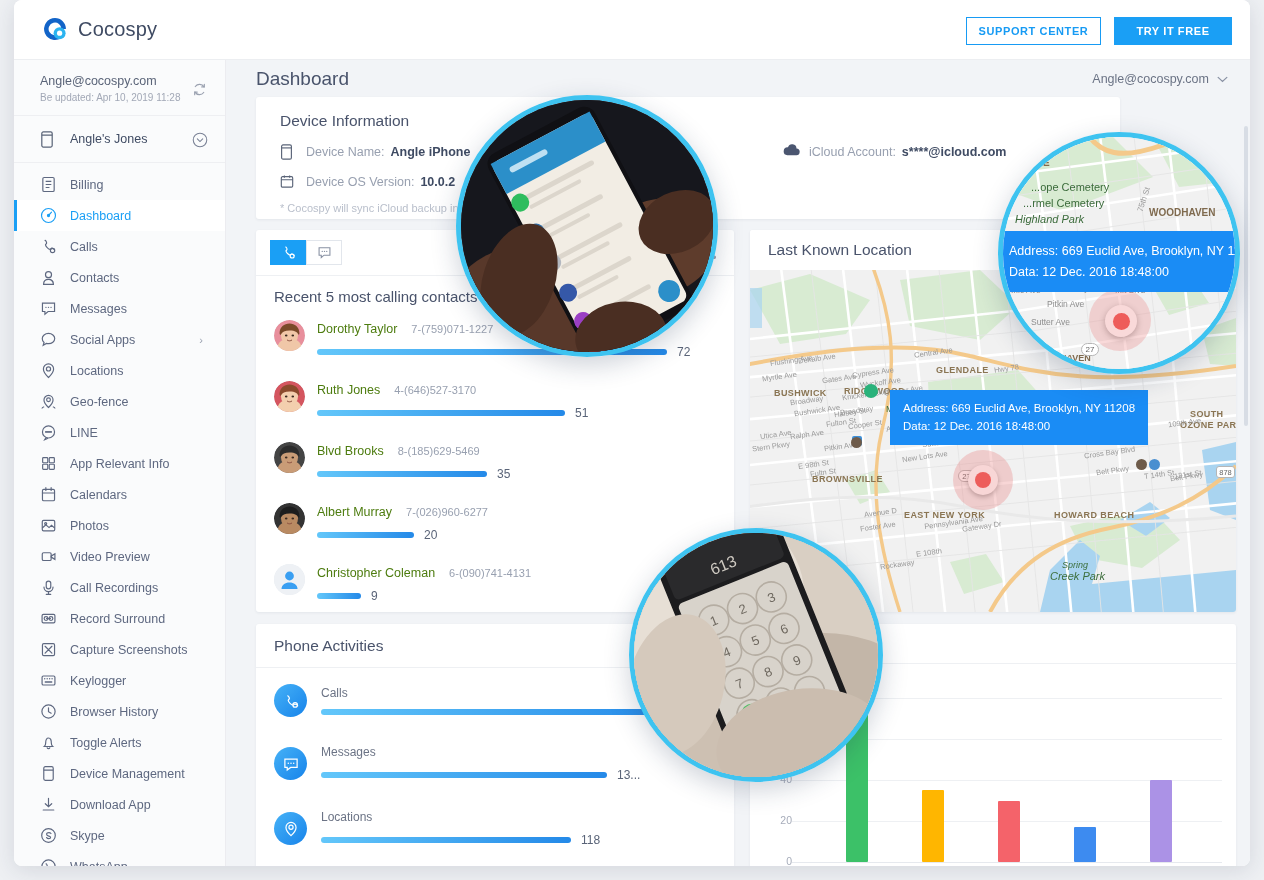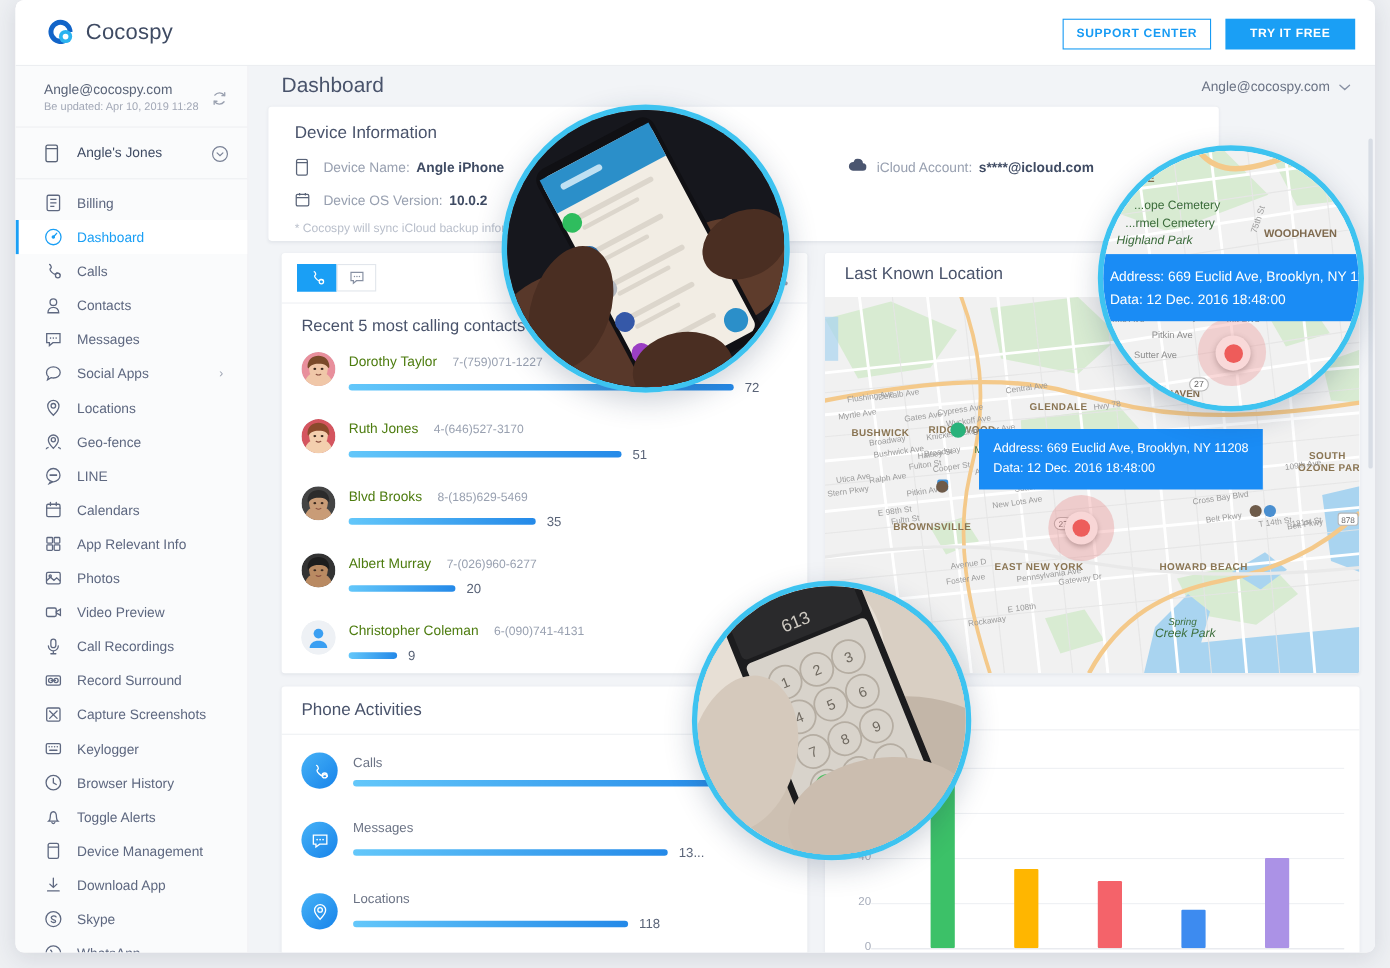--- a/index.html
+++ b/index.html
@@ -121,7 +121,7 @@
     box-shadow: 0 1px 3px rgba(40,50,80,0.07);
   }
   
-  #card-device { left: 18px; top: 37px; width: 864px; height: 122px; }
+  #card-device { left: 30px; top: 37px; width: 864px; height: 122px; }
   .card-title { font-size: 15.5px; color: #49536b; }
   .info-line { display: flex; align-items: center; font-size: 12.5px; }
   .info-label { color: #98a0b0; }

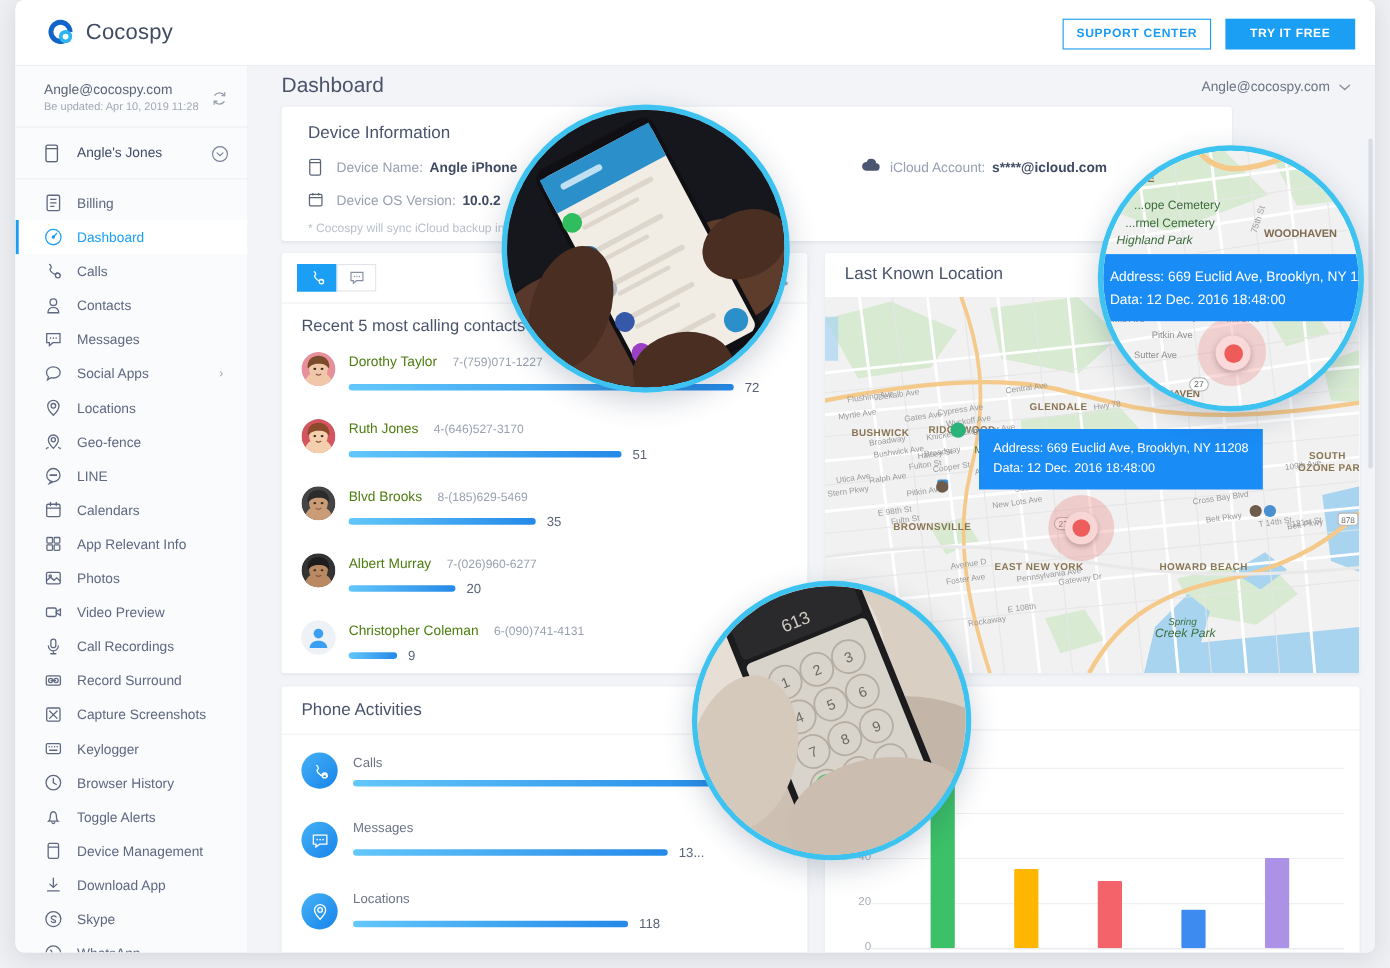--- a/index.html
+++ b/index.html
@@ -339,15 +339,6 @@
           <div class="nav-item">
             <span class="ico">
               <svg width="17" height="17" viewBox="0 0 18 18" fill="none" stroke="#5e6880" stroke-width="1.25">
-                <rect x="2.6" y="3.6" width="12.8" height="12" rx="1.4"></rect>
-                <path d="M2.6 7.4h12.8M6.2 1.8v3M11.8 1.8v3" stroke-linecap="round"></path>
-              </svg>
-            </span>
-            <span class="lbl">Calendars</span>
-          </div>
-          <div class="nav-item">
-            <span class="ico">
-              <svg width="17" height="17" viewBox="0 0 18 18" fill="none" stroke="#5e6880" stroke-width="1.25">
                 <rect x="2.8" y="2.8" width="5.4" height="5.4" rx=".8"></rect>
                 <rect x="9.8" y="2.8" width="5.4" height="5.4" rx=".8"></rect>
                 <rect x="2.8" y="9.8" width="5.4" height="5.4" rx=".8"></rect>
@@ -355,6 +346,15 @@
               </svg>
             </span>
             <span class="lbl">App Relevant Info</span>
+          </div>
+          <div class="nav-item">
+            <span class="ico">
+              <svg width="17" height="17" viewBox="0 0 18 18" fill="none" stroke="#5e6880" stroke-width="1.25">
+                <rect x="2.6" y="3.6" width="12.8" height="12" rx="1.4"></rect>
+                <path d="M2.6 7.4h12.8M6.2 1.8v3M11.8 1.8v3" stroke-linecap="round"></path>
+              </svg>
+            </span>
+            <span class="lbl">Calendars</span>
           </div>
           <div class="nav-item">
             <span class="ico">

